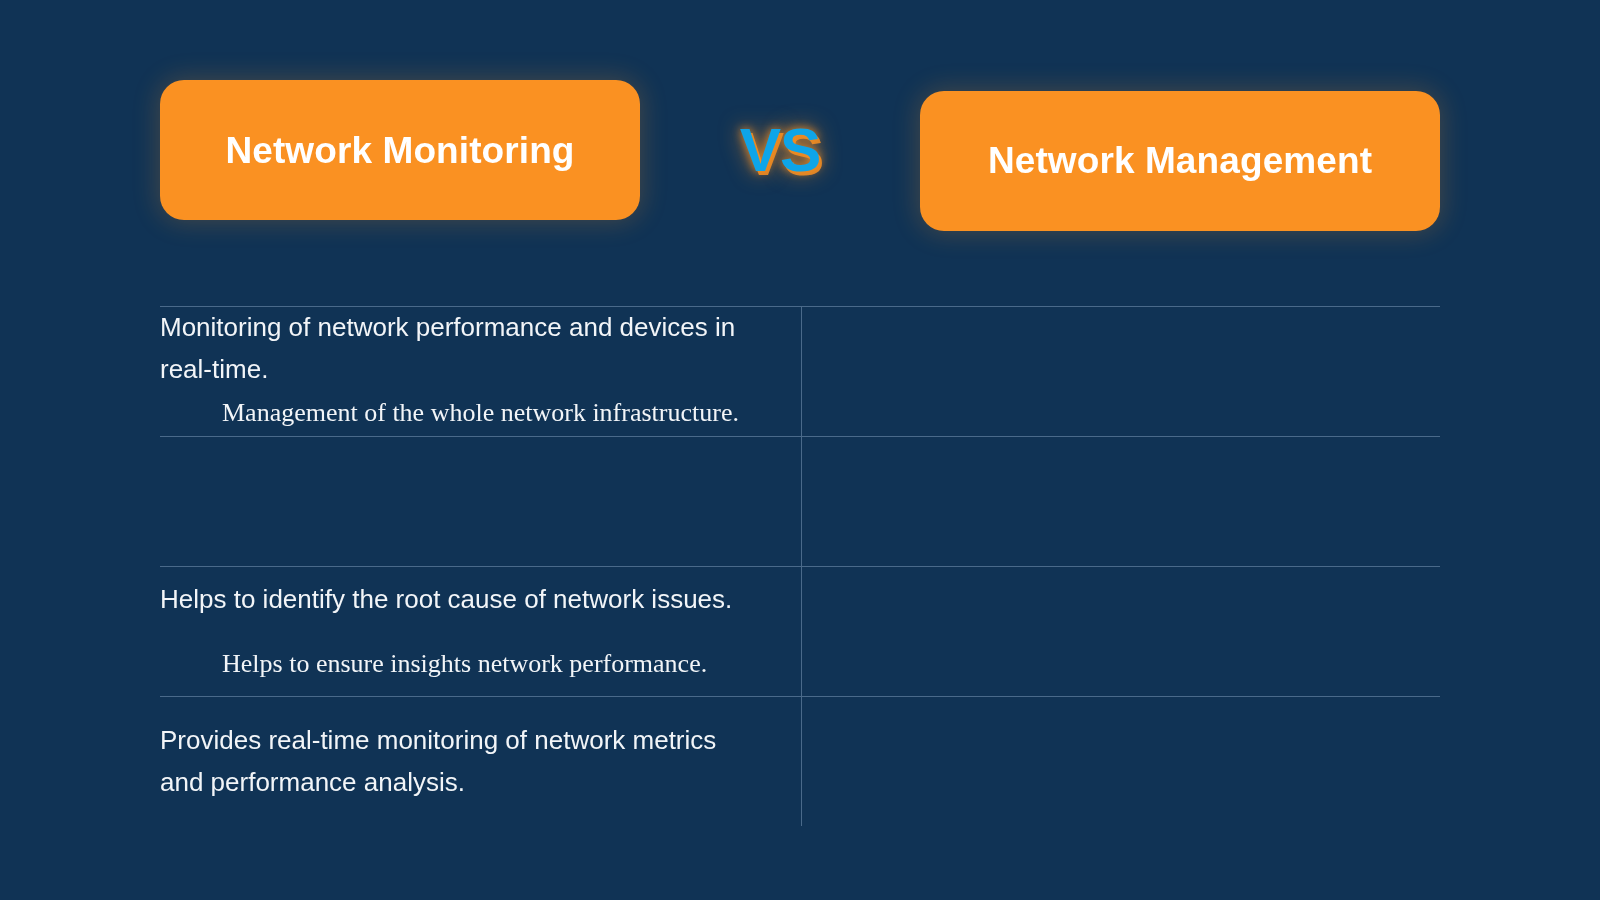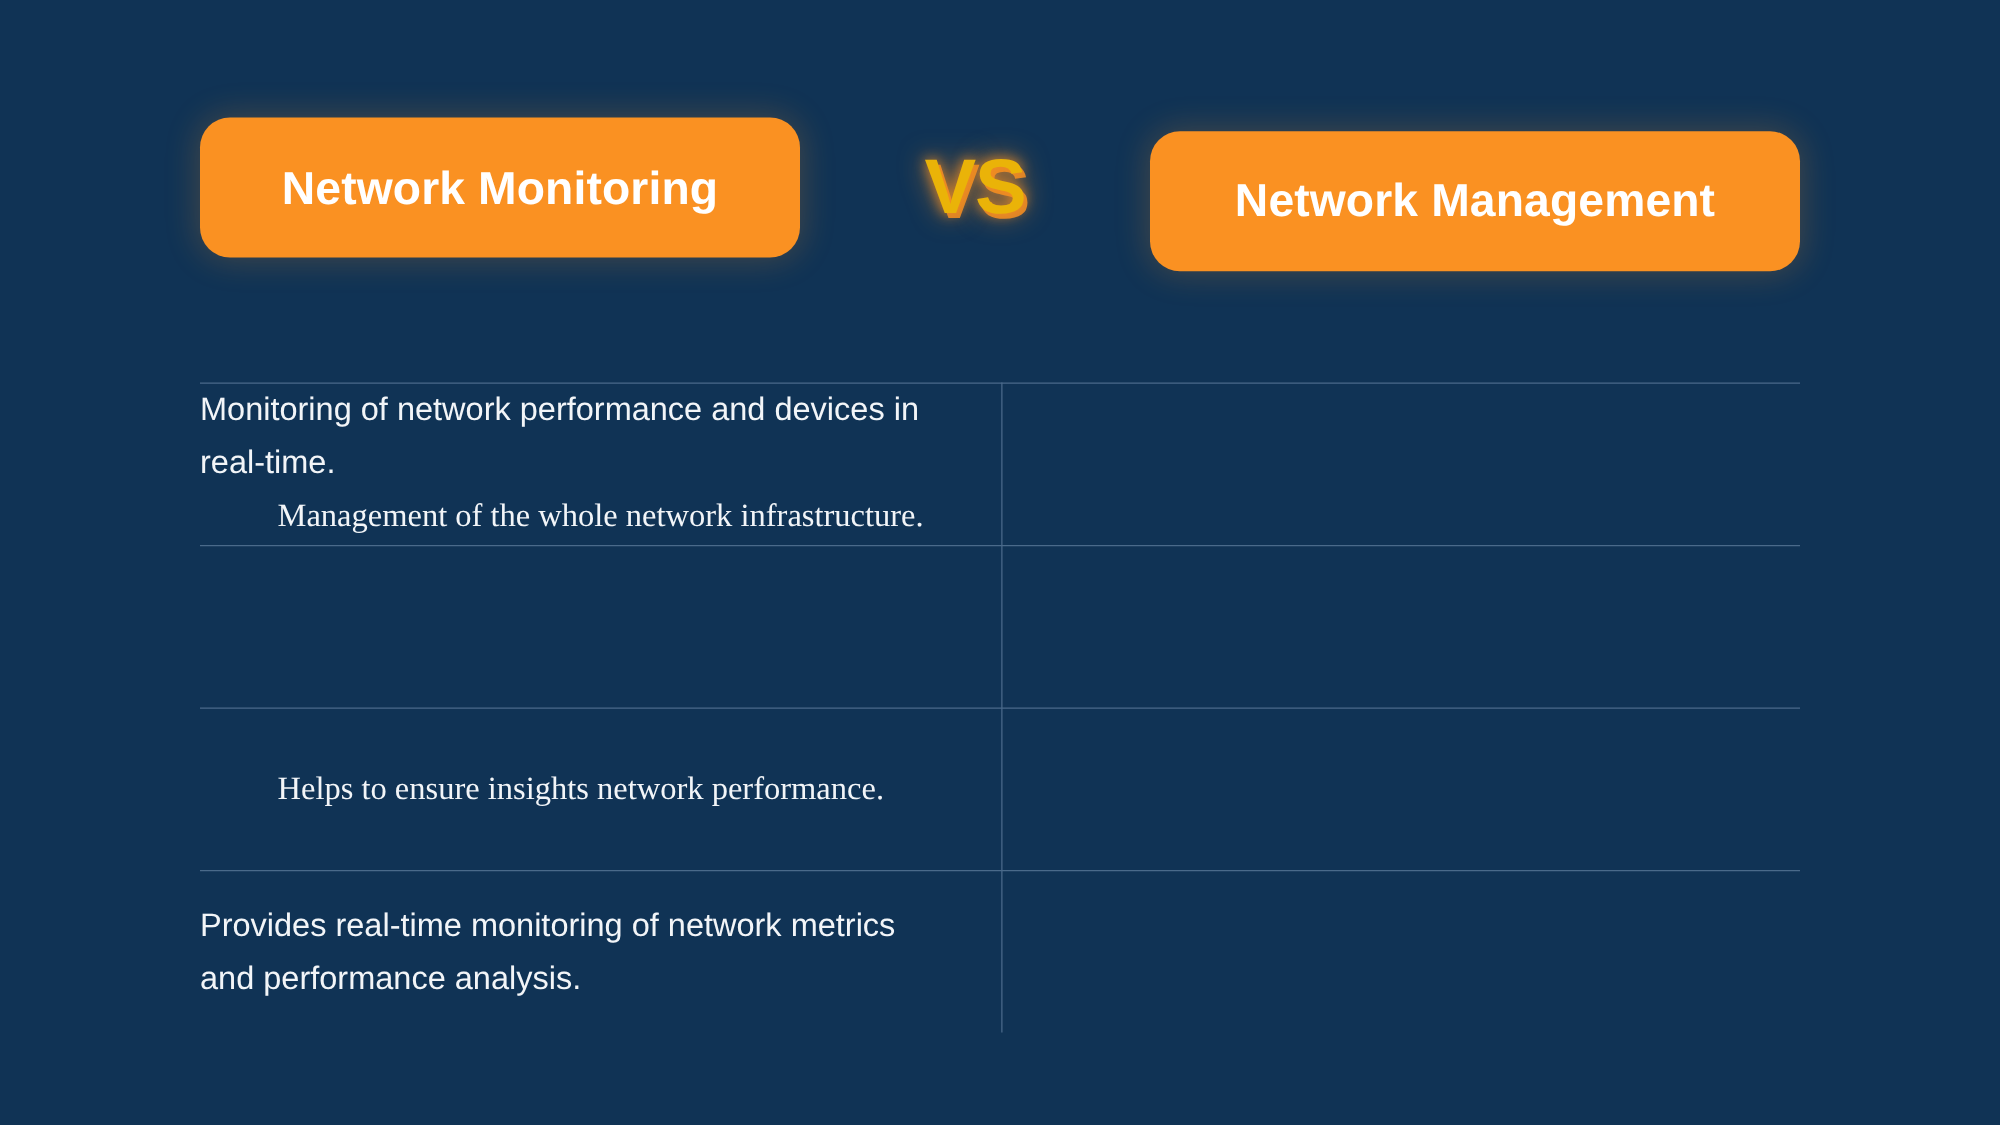--- a/index.html
+++ b/index.html
@@ -39,7 +39,7 @@
   .pill {
     background:#FA9122;
     border-radius:24px;
-    height:112px;
+    height:140px;
     display:flex;
     align-items:center;
     justify-content:center;

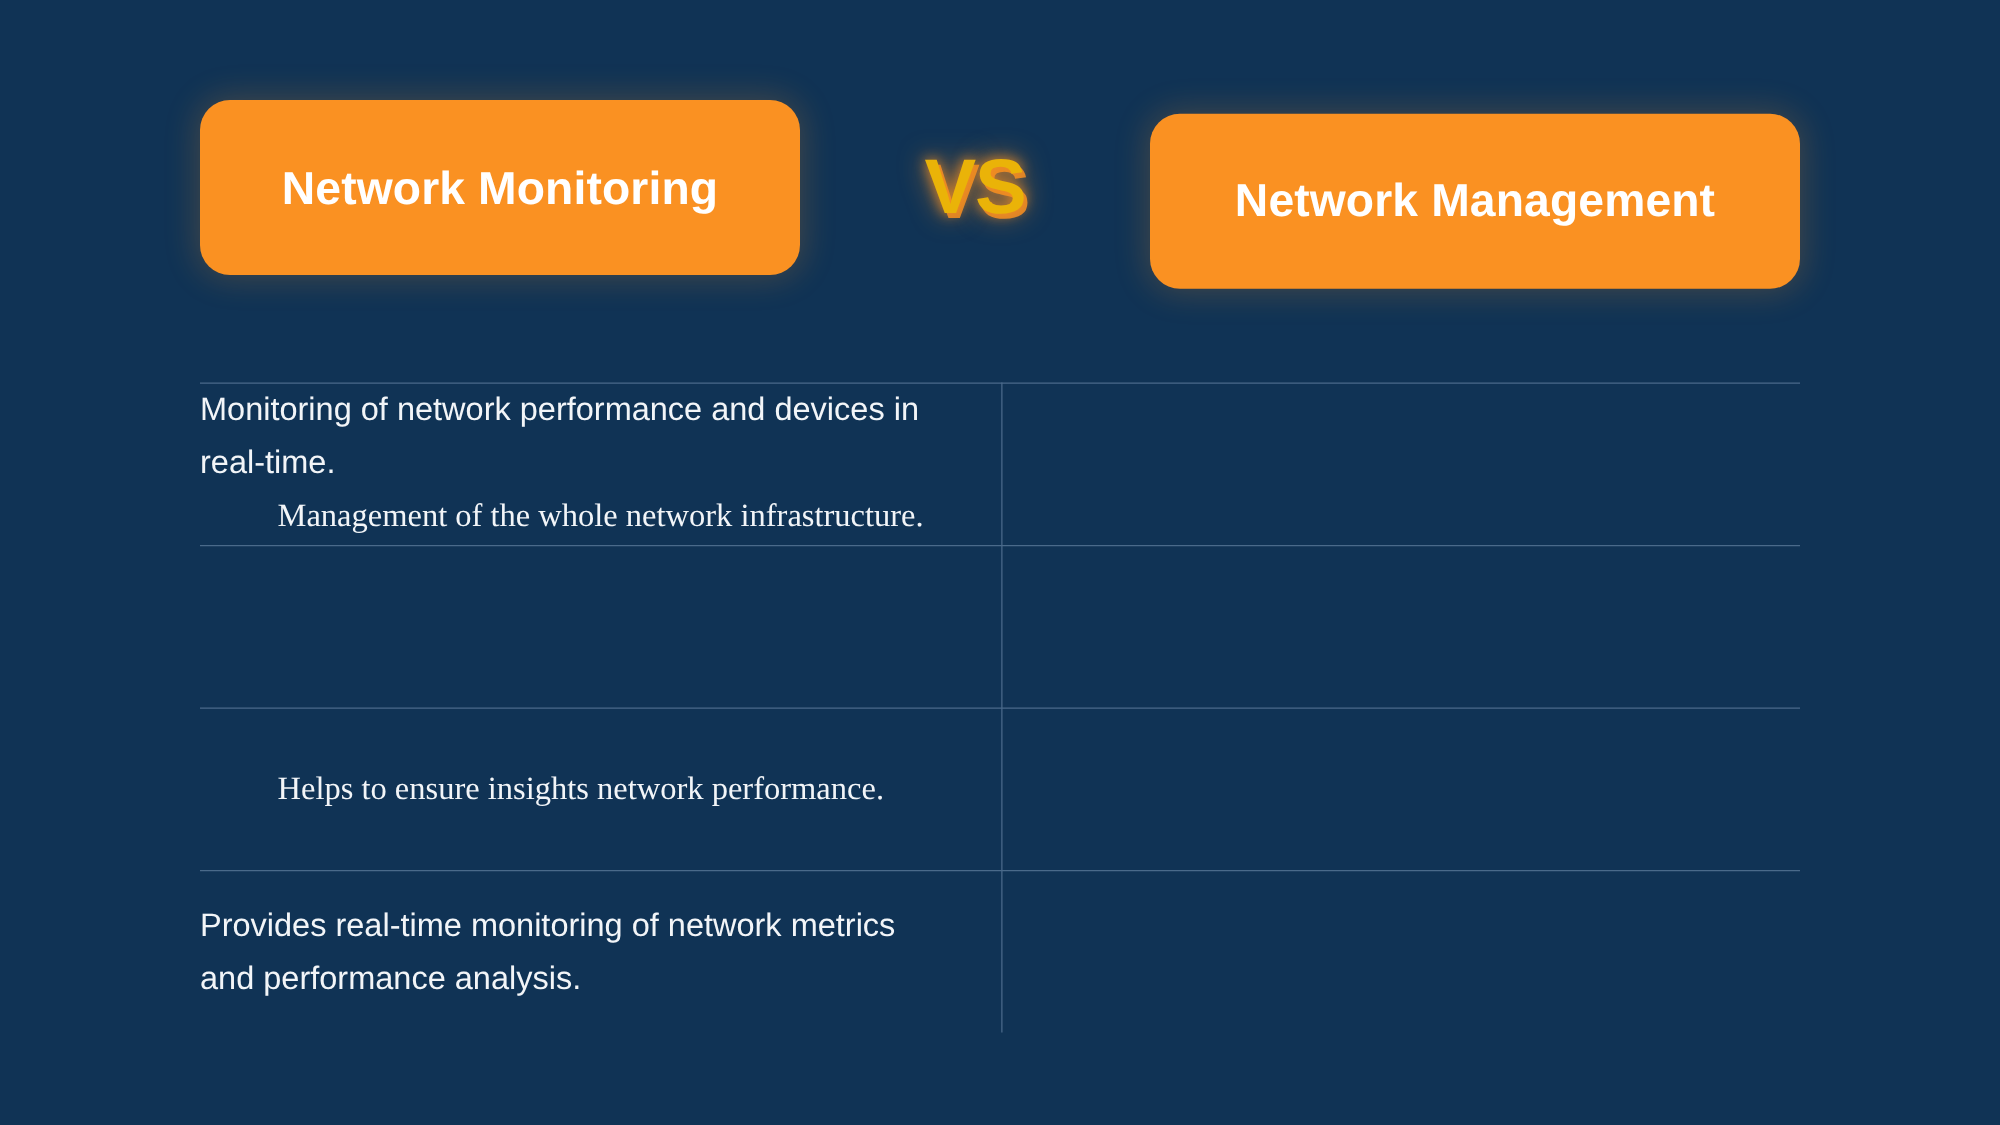--- a/index.html
+++ b/index.html
@@ -60,7 +60,7 @@
   }
 
   .vs {
-    color:#eab308;
+    color:#0ea5e9;
     font-size:62px;
     font-weight:bold;
     letter-spacing:-1px;

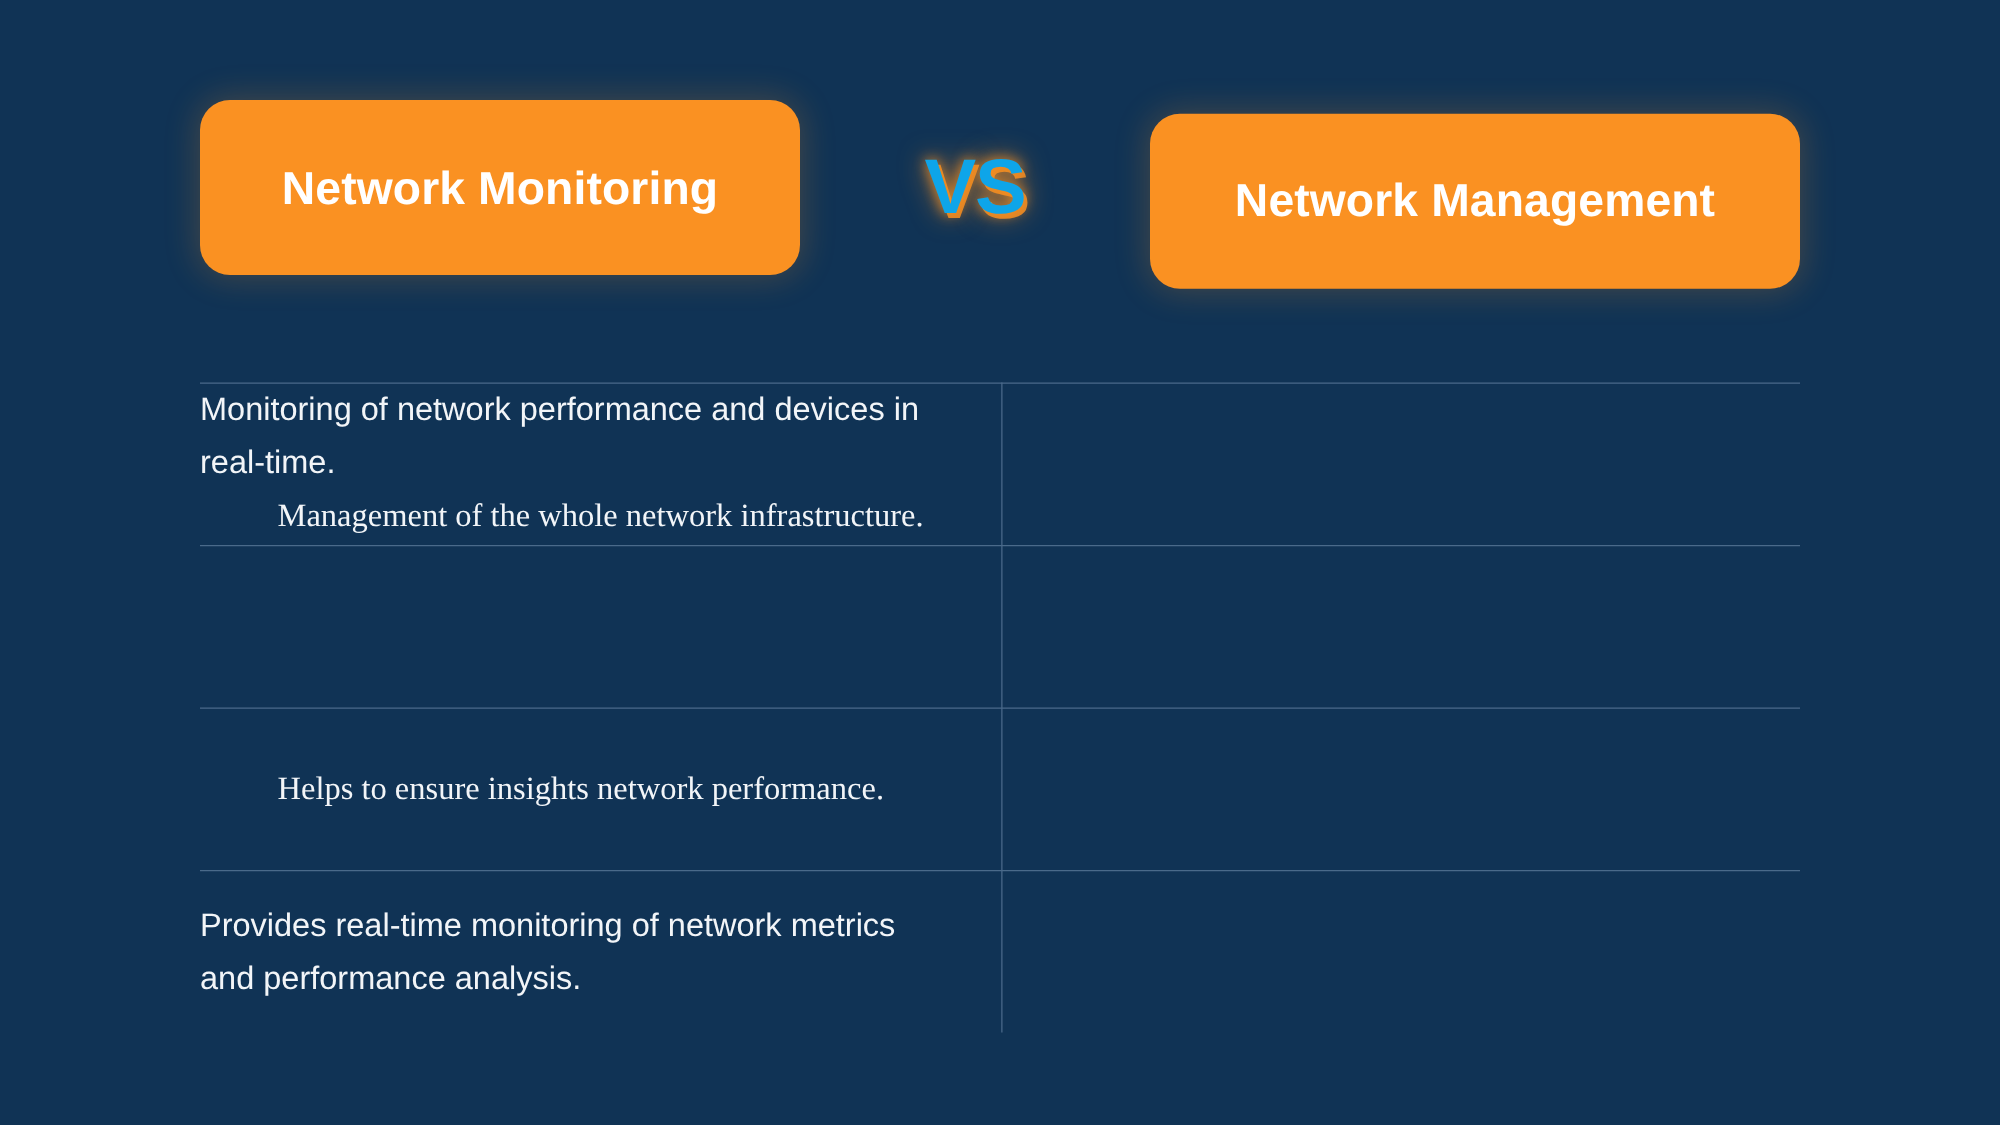--- a/index.html
+++ b/index.html
@@ -165,6 +165,9 @@
 
 
     <div class="row" style="top:260px;">
+      <div class="cell cell-left">
+        <span class="cell-text">Helps to identify the root cause of network issues.</span>
+      </div>
       <div class="cell cell-right">
         <span class="cell-text">Helps to ensure insights network performance.</span>
       </div>

